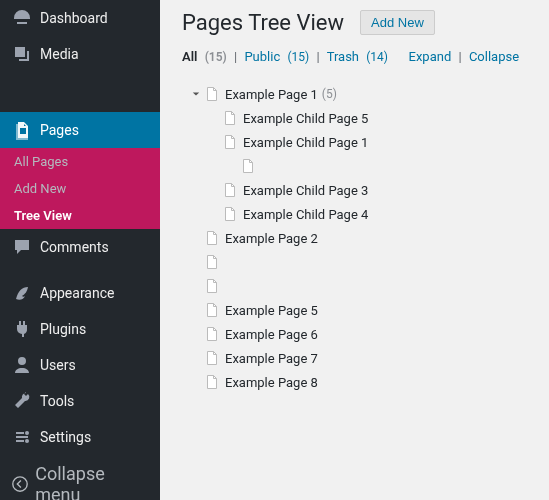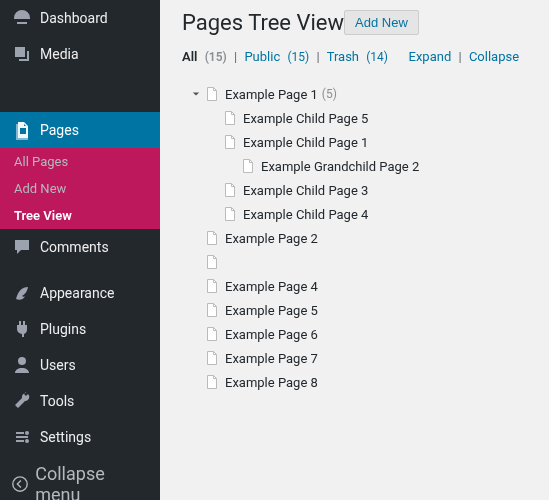--- a/index.html
+++ b/index.html
@@ -22,7 +22,7 @@
 
   
   .main { flex: 1; background: #f1f1f1; padding: 10px 18px 0 22px; }
-  .heading { display: flex; align-items: flex-start; gap: 0; margin-bottom: 14px; }
+  .heading { display: flex; align-items: flex-start; gap: 16px; margin-bottom: 14px; }
   .heading h1 { font-size: 22px; font-weight: 400; color: #23282d; }
   .add-new { background: #e5e5e5; border: 1px solid #ccc; color: #0074a3; font-size: 13px; padding: 4px 10px; border-radius: 2px; cursor: pointer; }
 

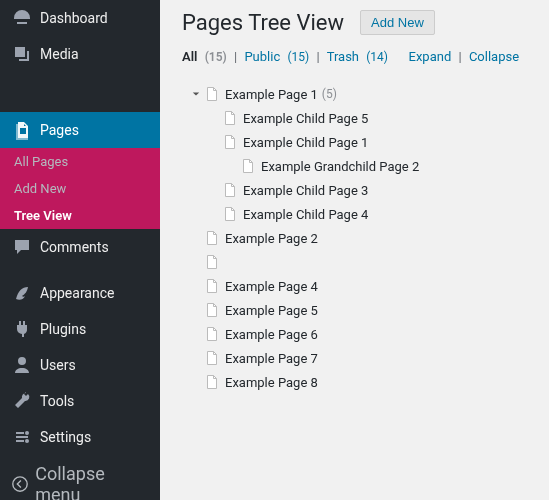--- a/index.html
+++ b/index.html
@@ -256,7 +256,6 @@
                           <use href="#i-doc"></use>
                         </svg>
                       </span>
-                      <span>Example Grandchild Page 2</span>
                     </div>
                   </li>
               </ul>

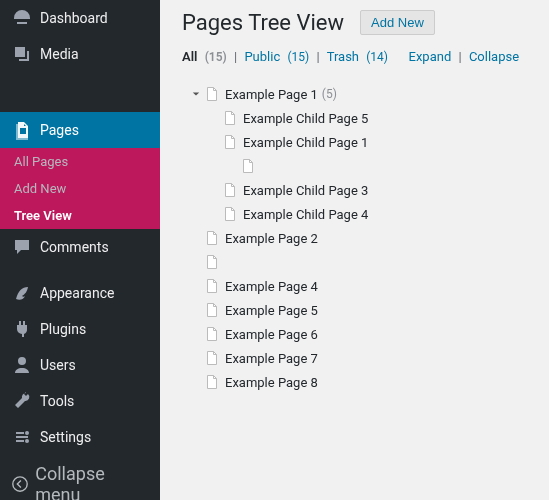--- a/index.html
+++ b/index.html
@@ -313,7 +313,6 @@
                   <use href="#i-doc"></use>
                 </svg>
               </span>
-              <span>Example Page 4</span>
             </div>
           </li>
         <li>

